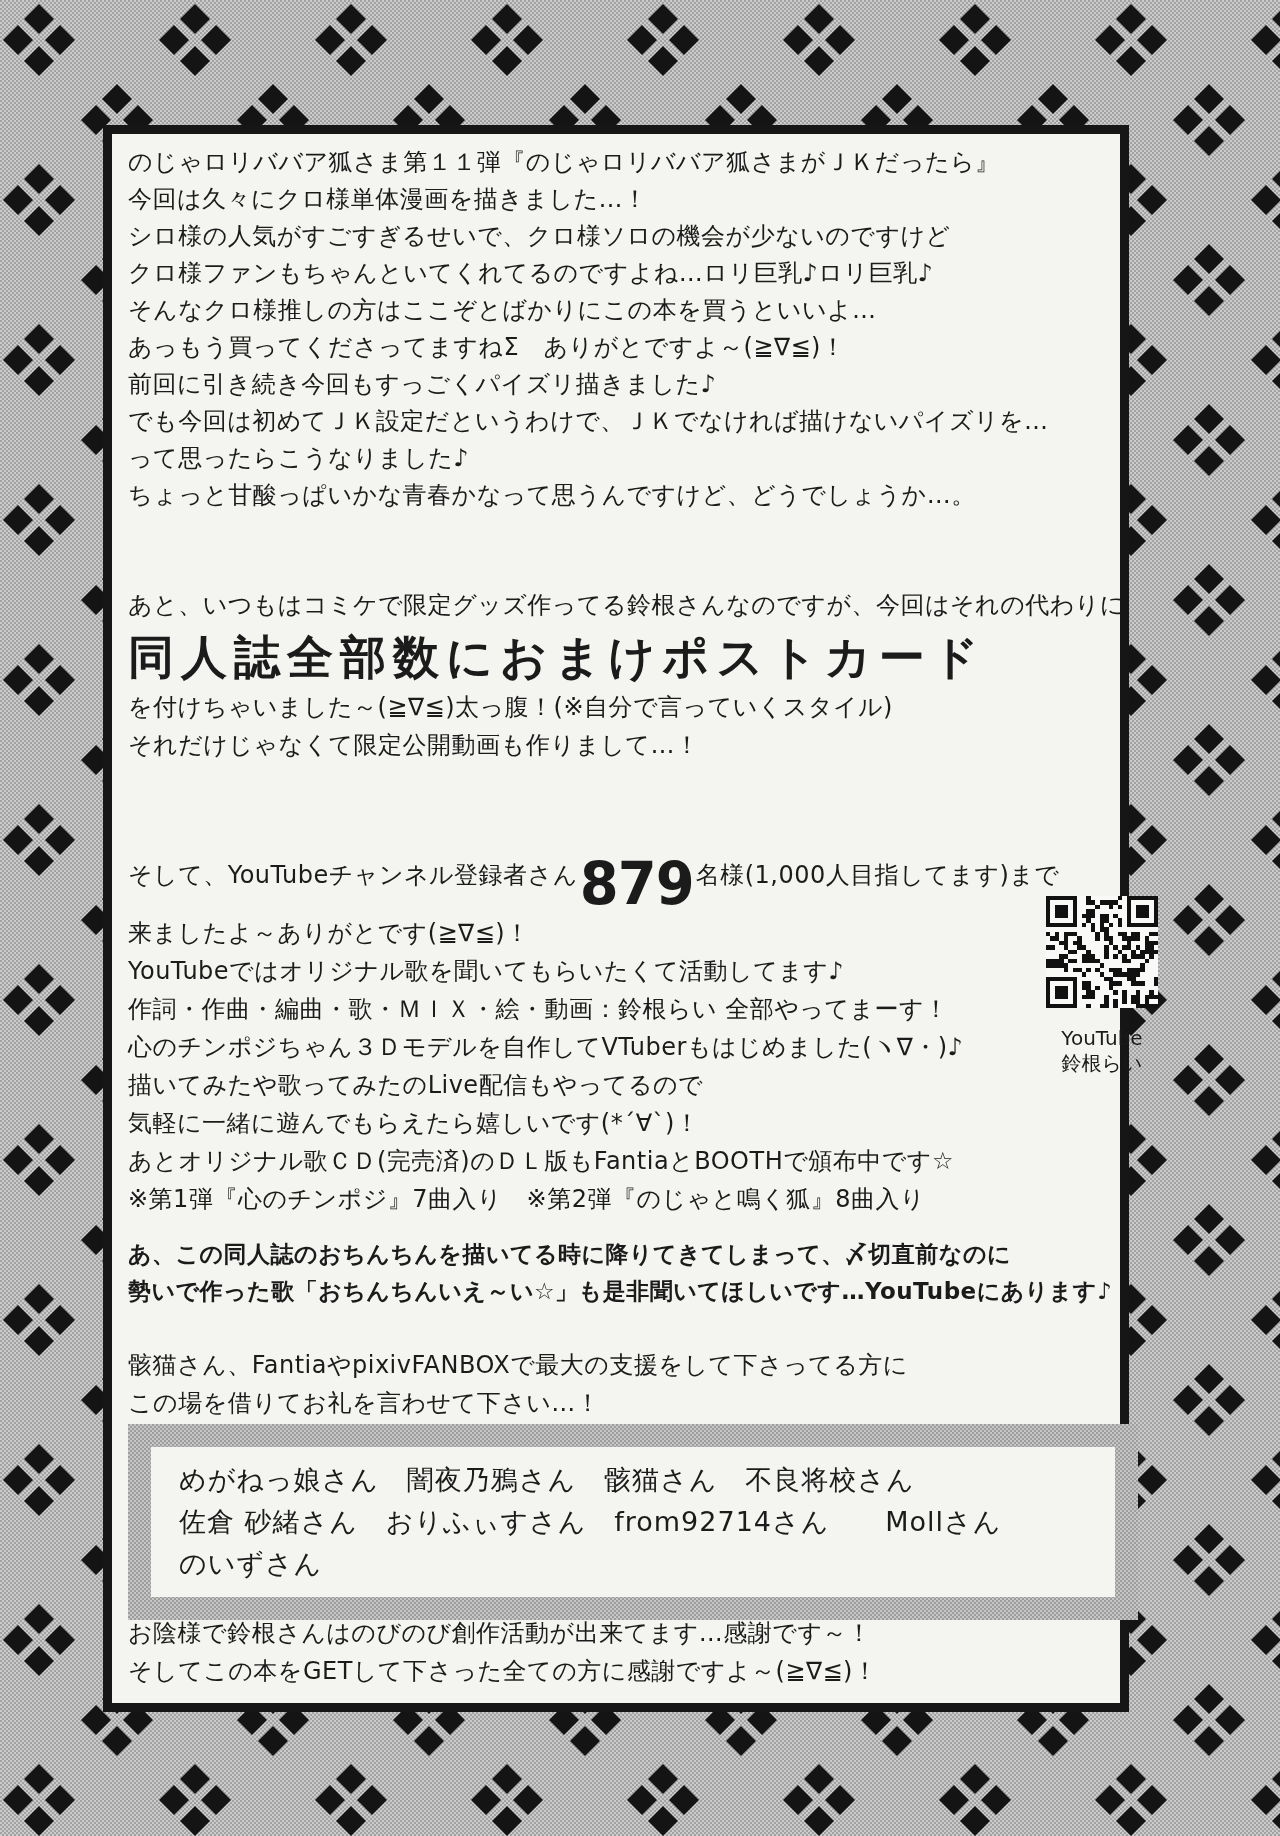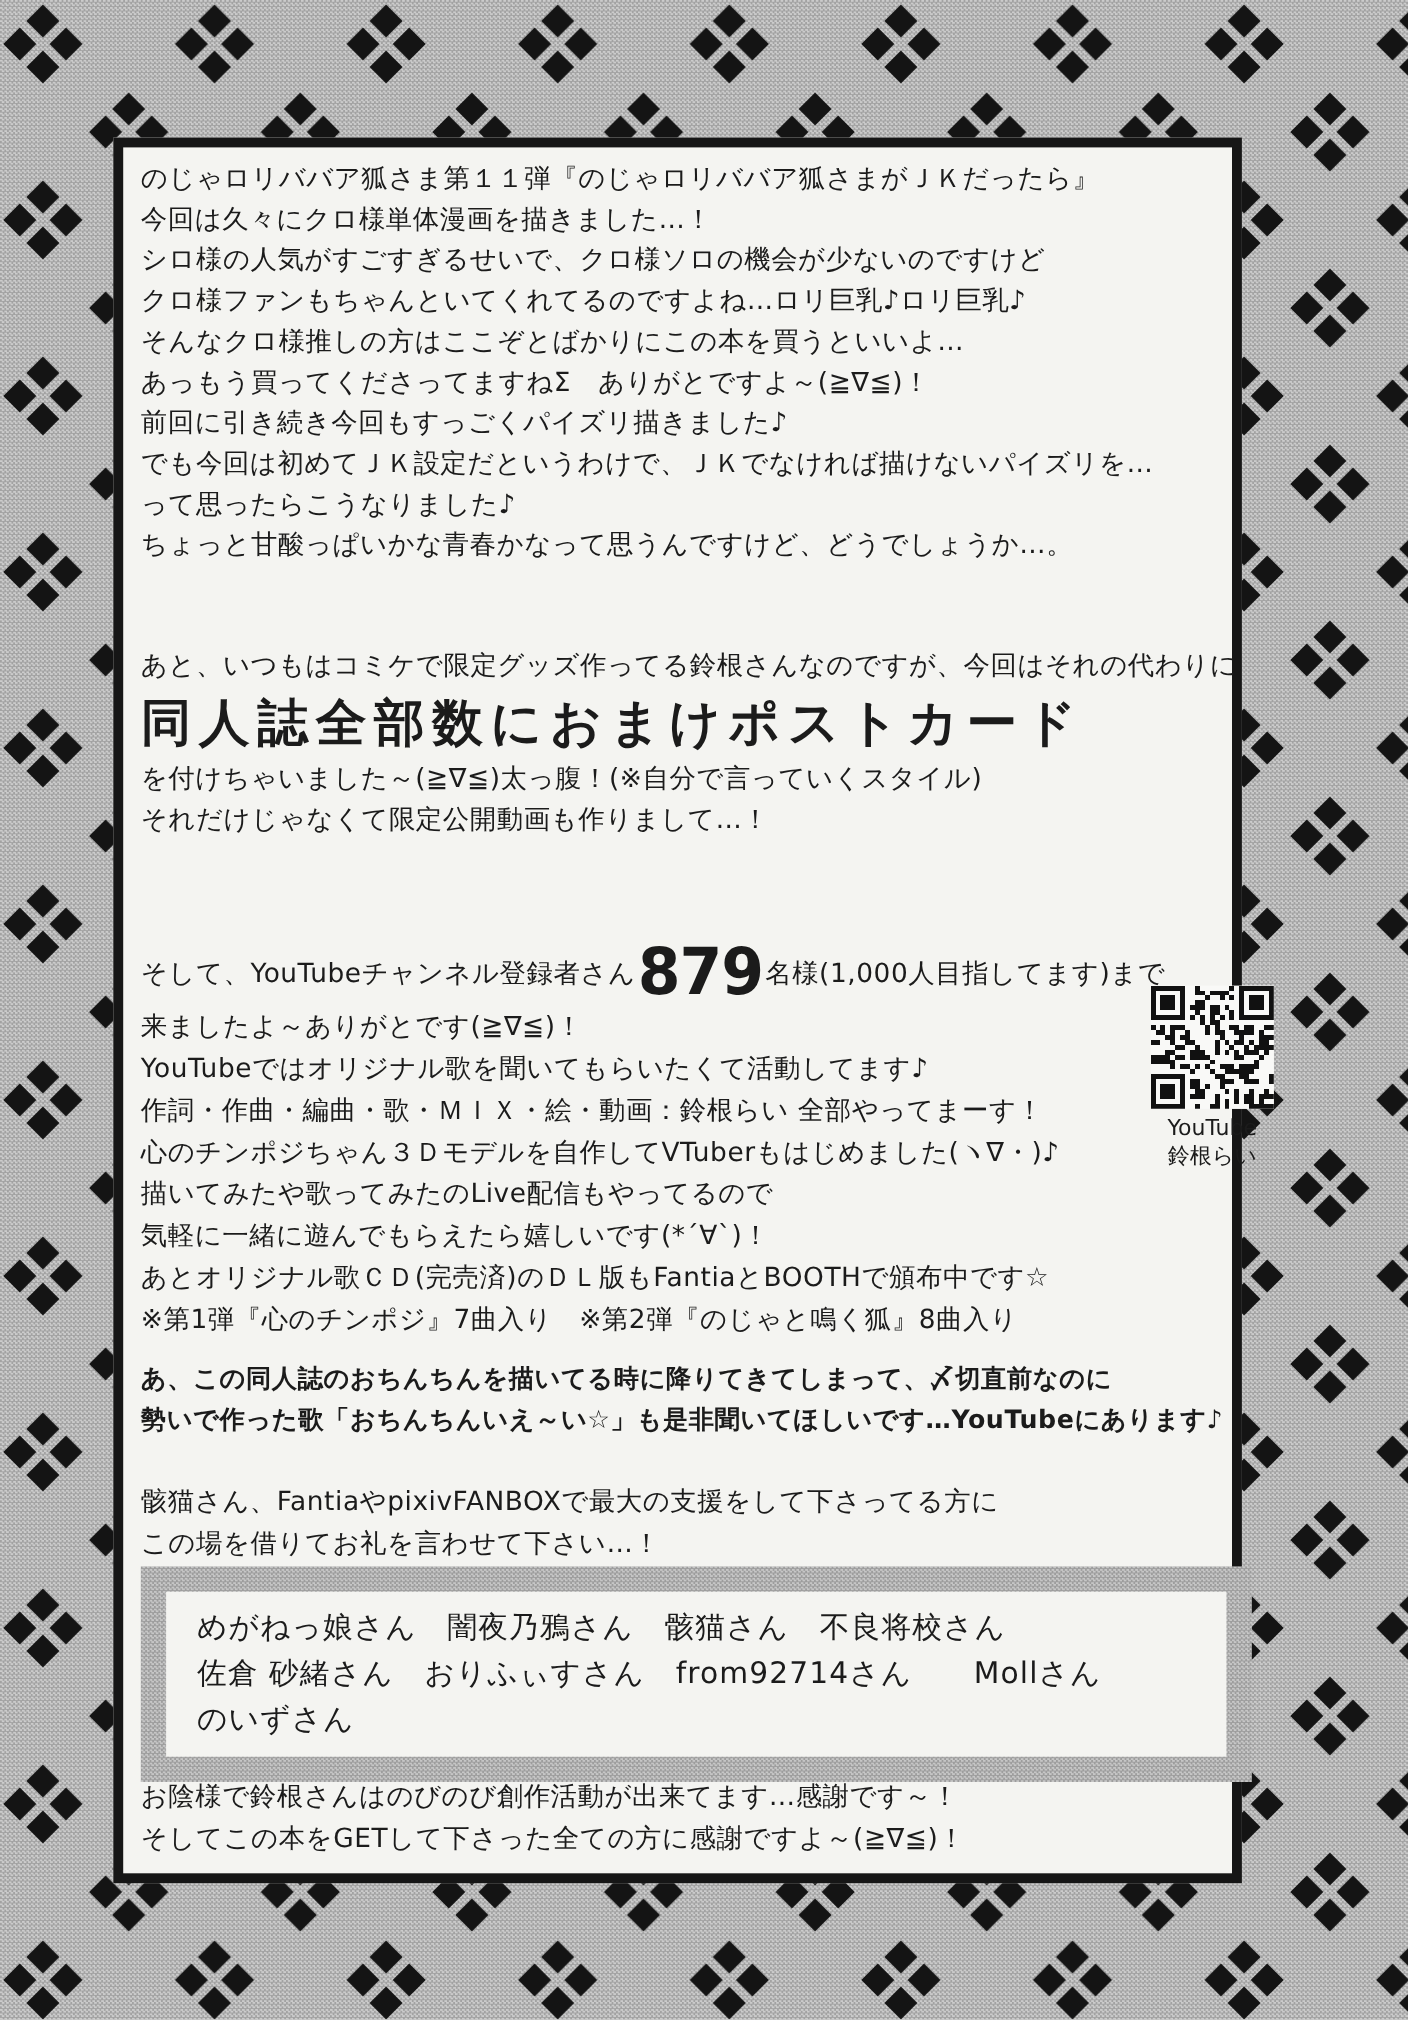--- a/index.html
+++ b/index.html
@@ -29,7 +29,7 @@
   }
   .yt{top:722px;}
   .yt .ln{line-height:38px;}
-  .bigline{display:flex;align-items:center;height:58px;white-space:nowrap;font-size:24px;}
+  .bigline{display:flex;height:58px;white-space:nowrap;font-size:24px;}
   .count{
     font-size:56px;font-weight:900;letter-spacing:-1px;line-height:56px;
     margin:0 2px;transform:scaleY(1.05);

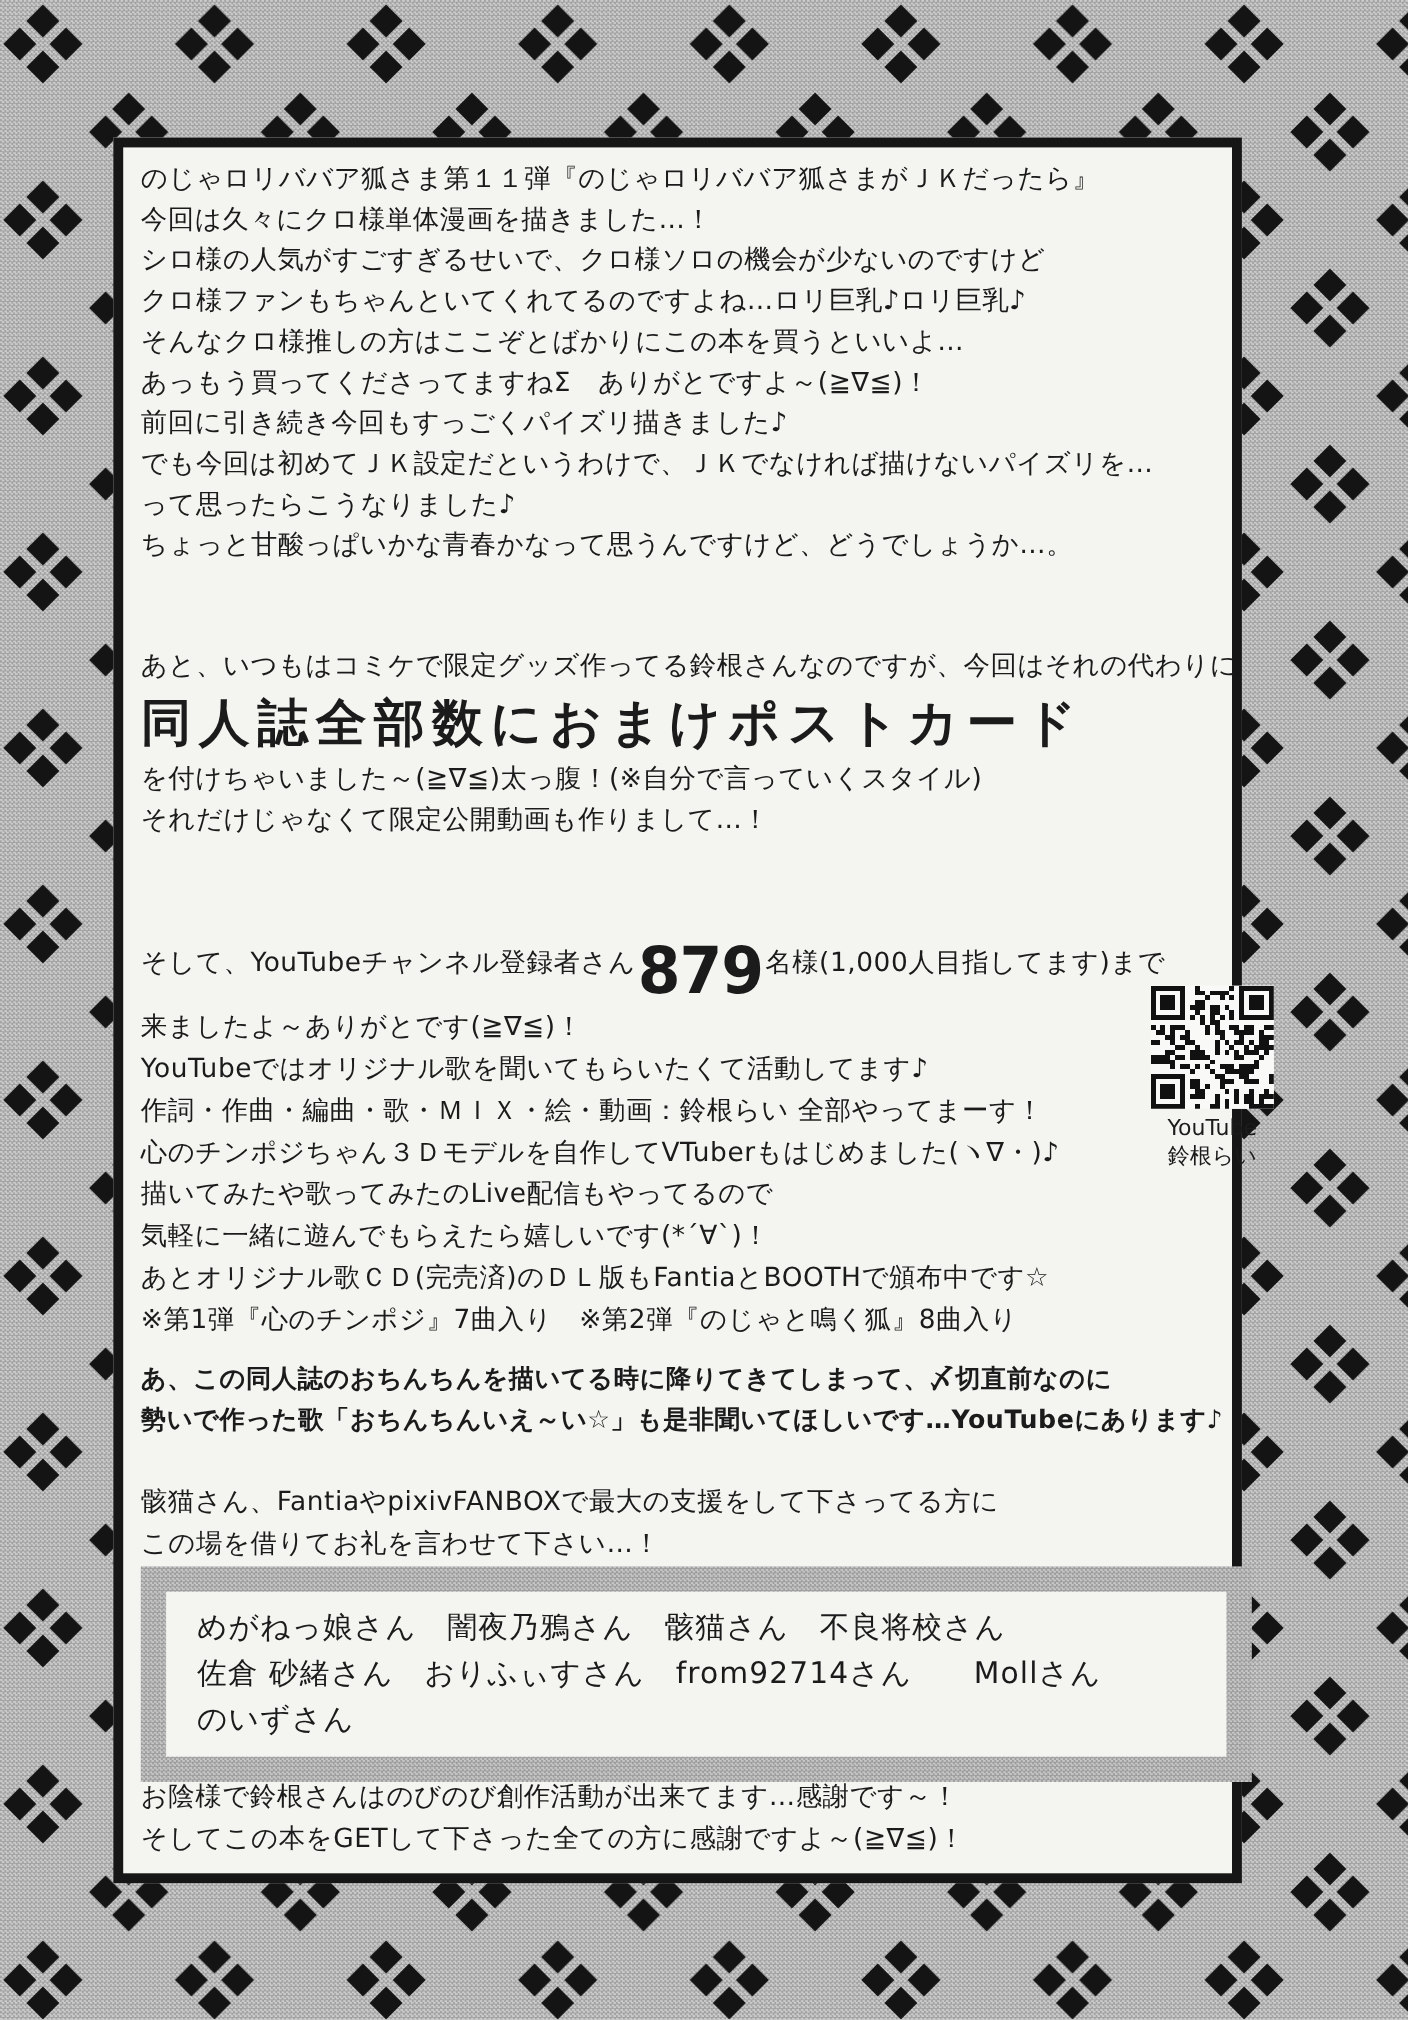--- a/index.html
+++ b/index.html
@@ -36,7 +36,7 @@
   }
   .qr{position:absolute;left:930px;top:762px;width:120px;text-align:center;}
   .qrbox{width:112px;height:112px;margin:0 auto;background:#f9f9f7;}
-  .qrlabel{font-size:20px;line-height:25px;margin-top:5px;}
+  .qrlabel{font-size:20px;line-height:25px;margin-top:18px;}
   .note{top:1102px;}
   .note .ln{font-size:23px;line-height:37px;font-weight:bold;}
   .thanks{top:1212px;left:40px;}

